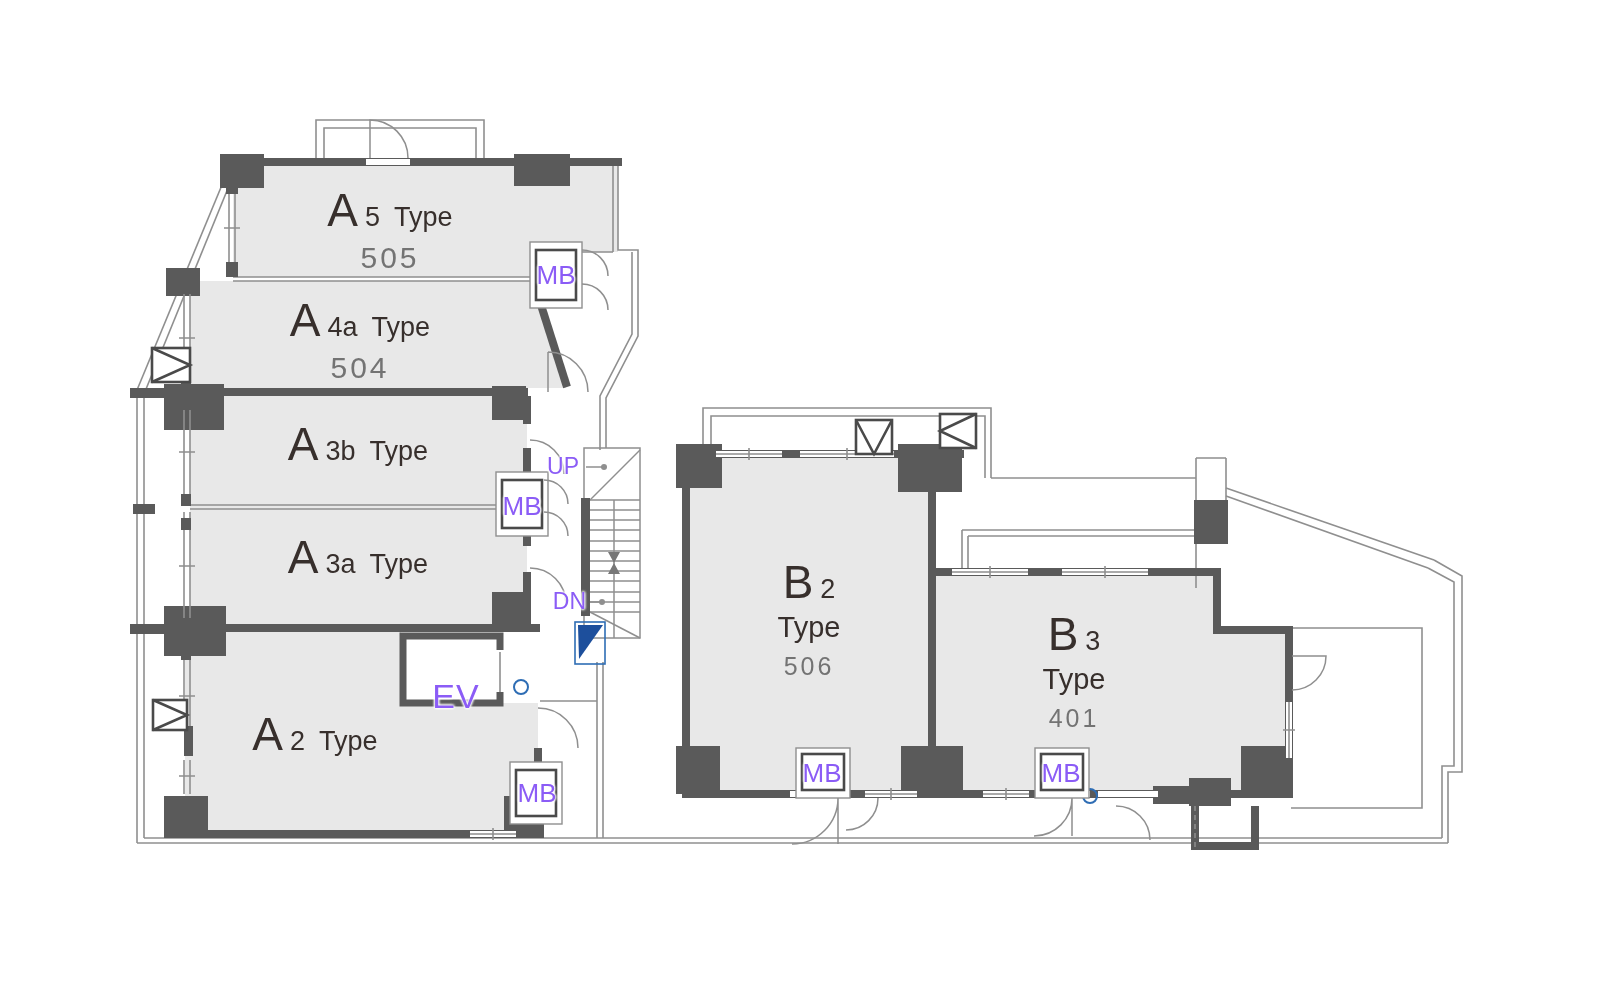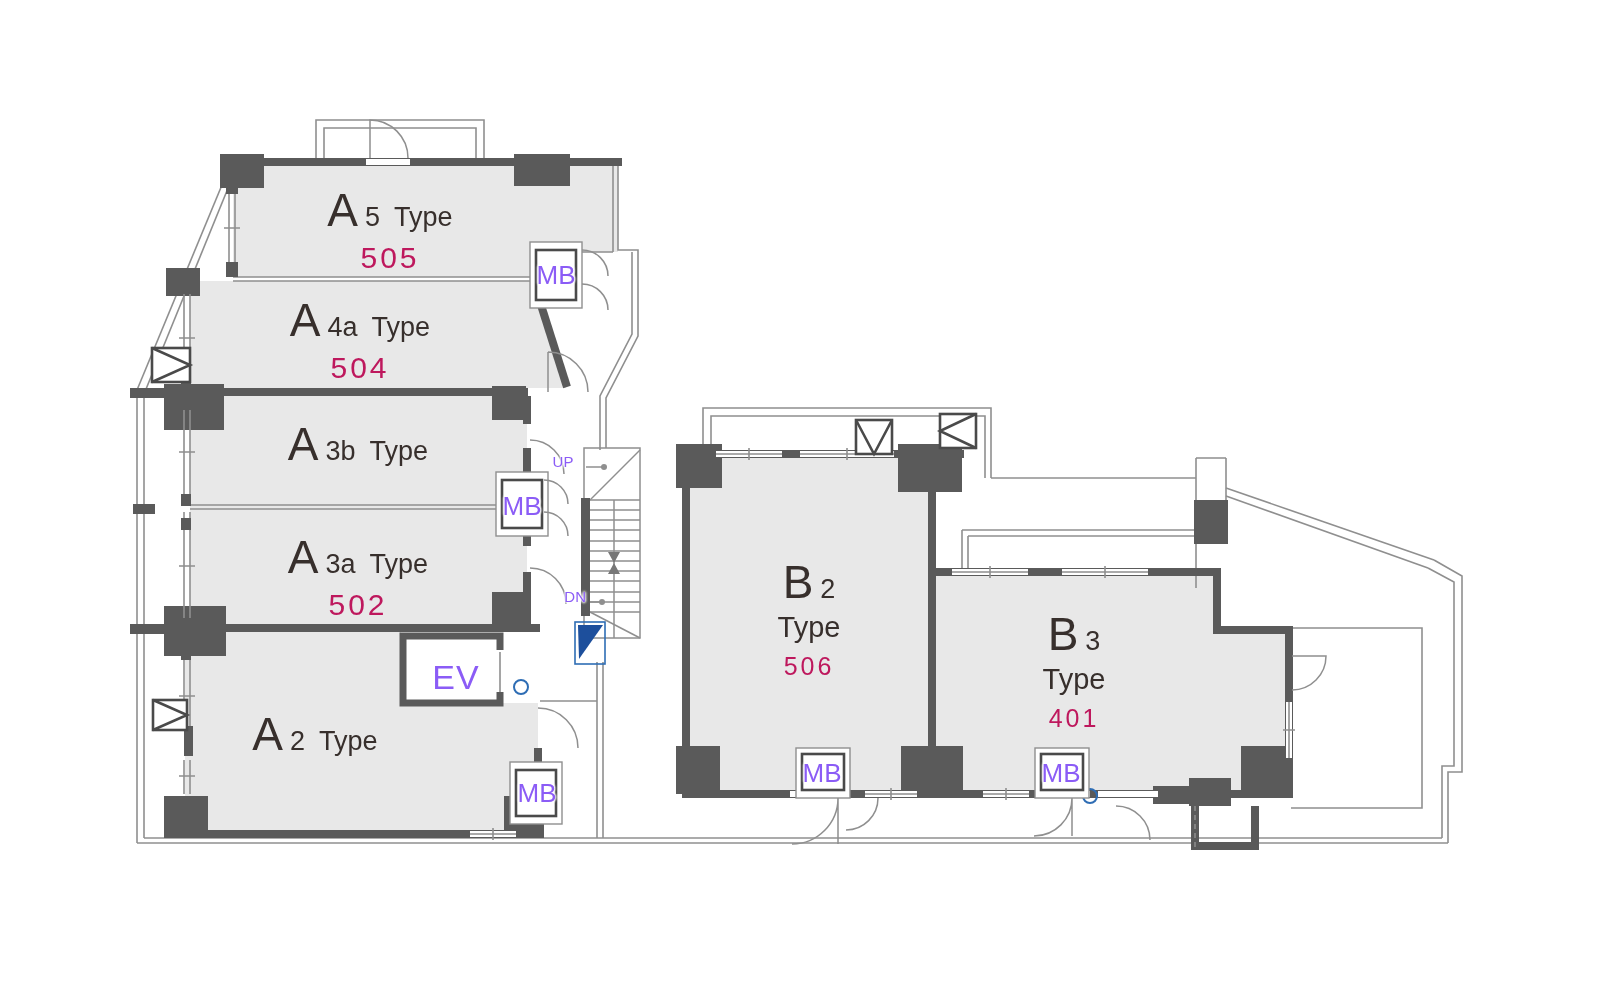--- a/index.html
+++ b/index.html
@@ -13,7 +13,7 @@
   .unit .L{font-size:46px;}
   .unit .V{font-size:27px;margin-left:7px;}
   .unit .T{font-size:27px;margin-left:14px;}
-  .unit .num{font-size:30px;color:#be185d;letter-spacing:3px;margin-top:8px;}
+  .unit .num{font-size:30px;color:#737373;letter-spacing:3px;margin-top:8px;}
   .unit-b .T2{font-size:29px;margin-top:6px;}
   .unit-b .num{font-size:25px;margin-top:10px;}
   .tag{font-size:26px;color:#8b5cf6;

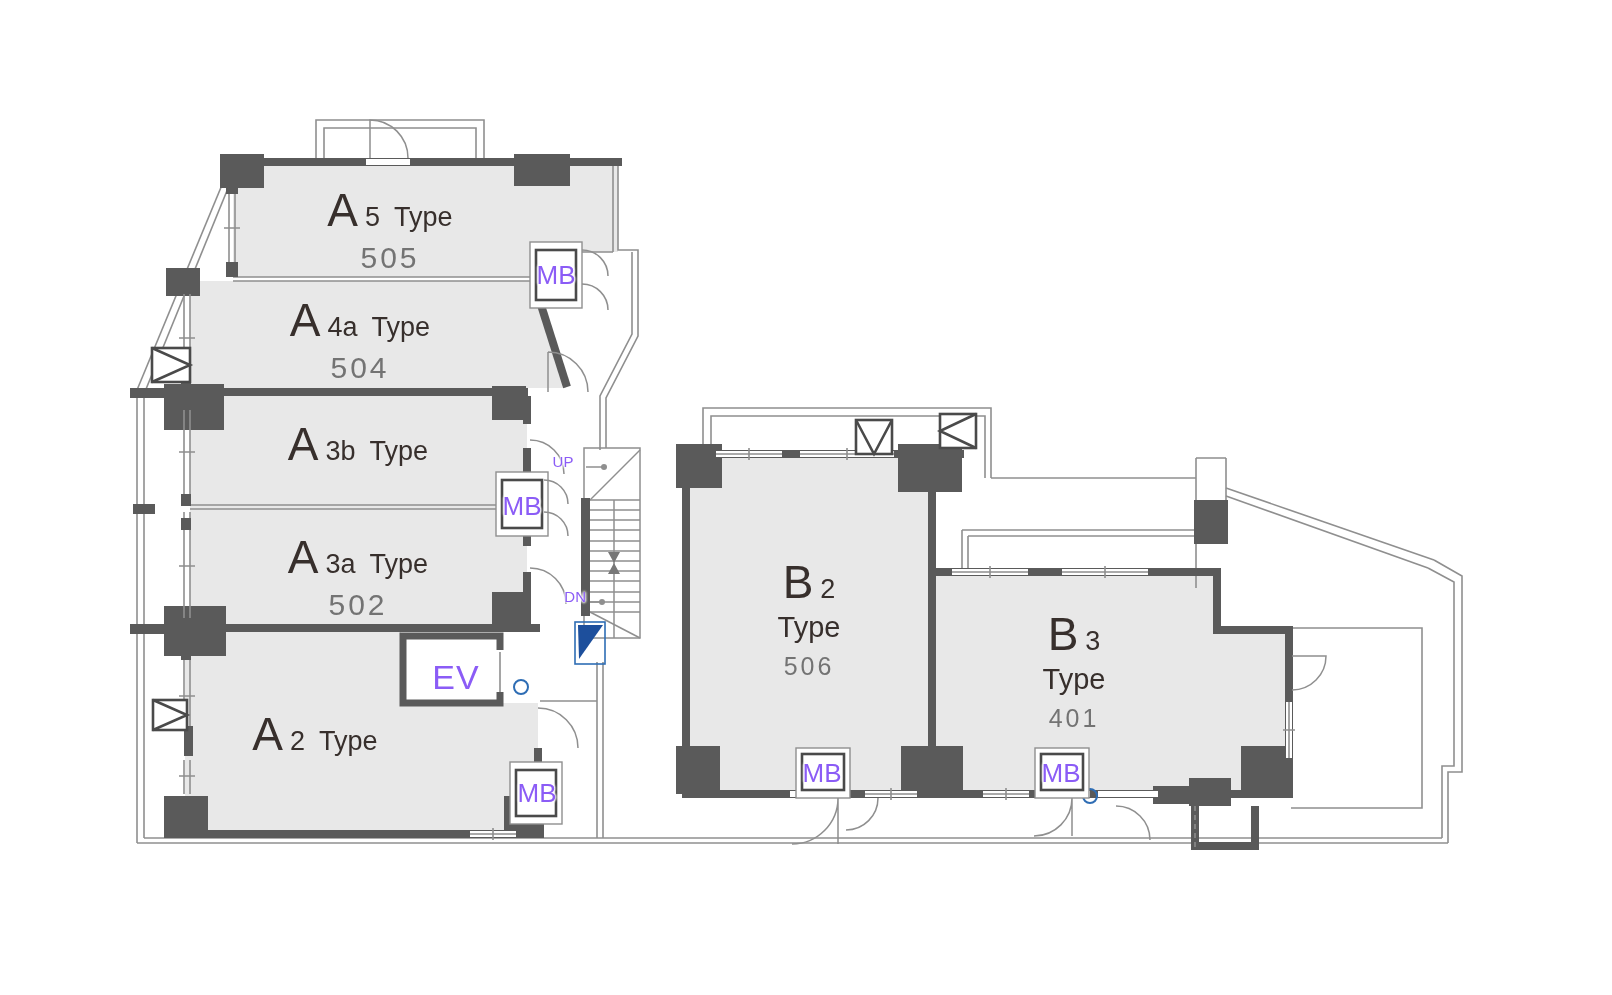--- a/index.html
+++ b/index.html
@@ -18,7 +18,7 @@
   .unit-b .num{font-size:25px;margin-top:10px;}
   .tag{font-size:26px;color:#8b5cf6;
        text-shadow:0 0 3px #fff,0 0 3px #fff,0 0 3px #fff,0 0 3px #fff;}
-  .tag-sm{font-size:15px;}
+  .tag-sm{font-size:23px;}
   .tag-ev{font-size:34px;letter-spacing:1px;}
 </style>
 </head>

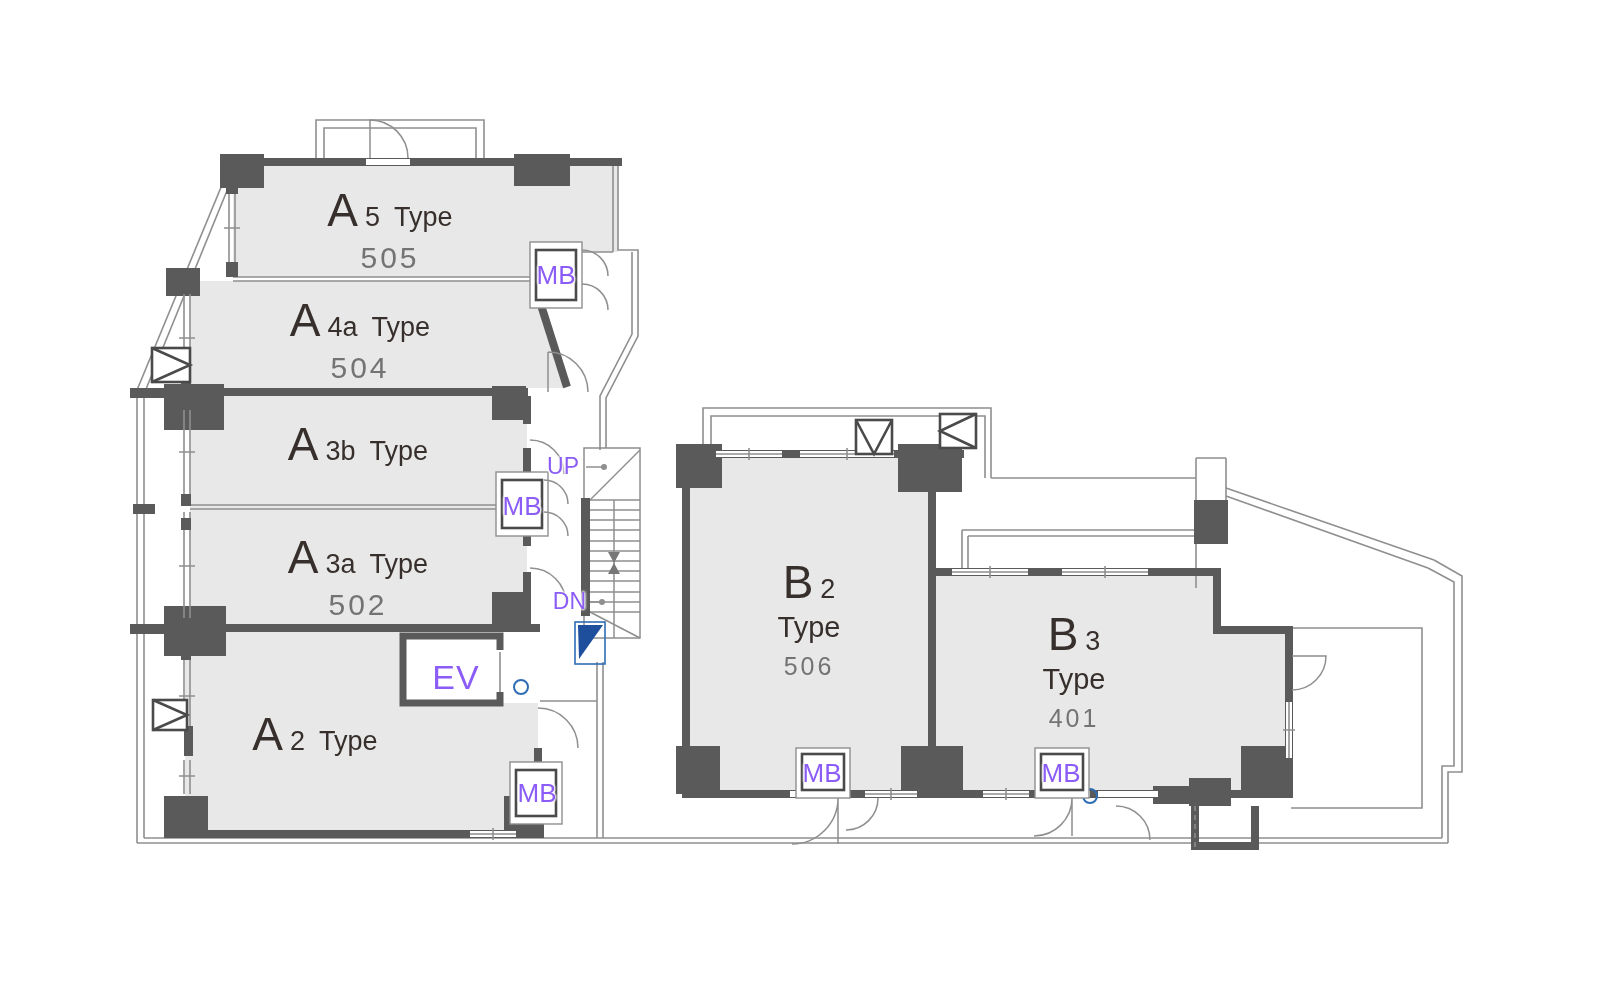--- a/index.html
+++ b/index.html
@@ -293,7 +293,6 @@
         <span class="V">3a</span>
         <span class="T">Type</span>
     </div>
-    <div class="num">502</div>
   </div>
 
   <div class="lbl unit" style="left:175px;top:710px;width:280px;">

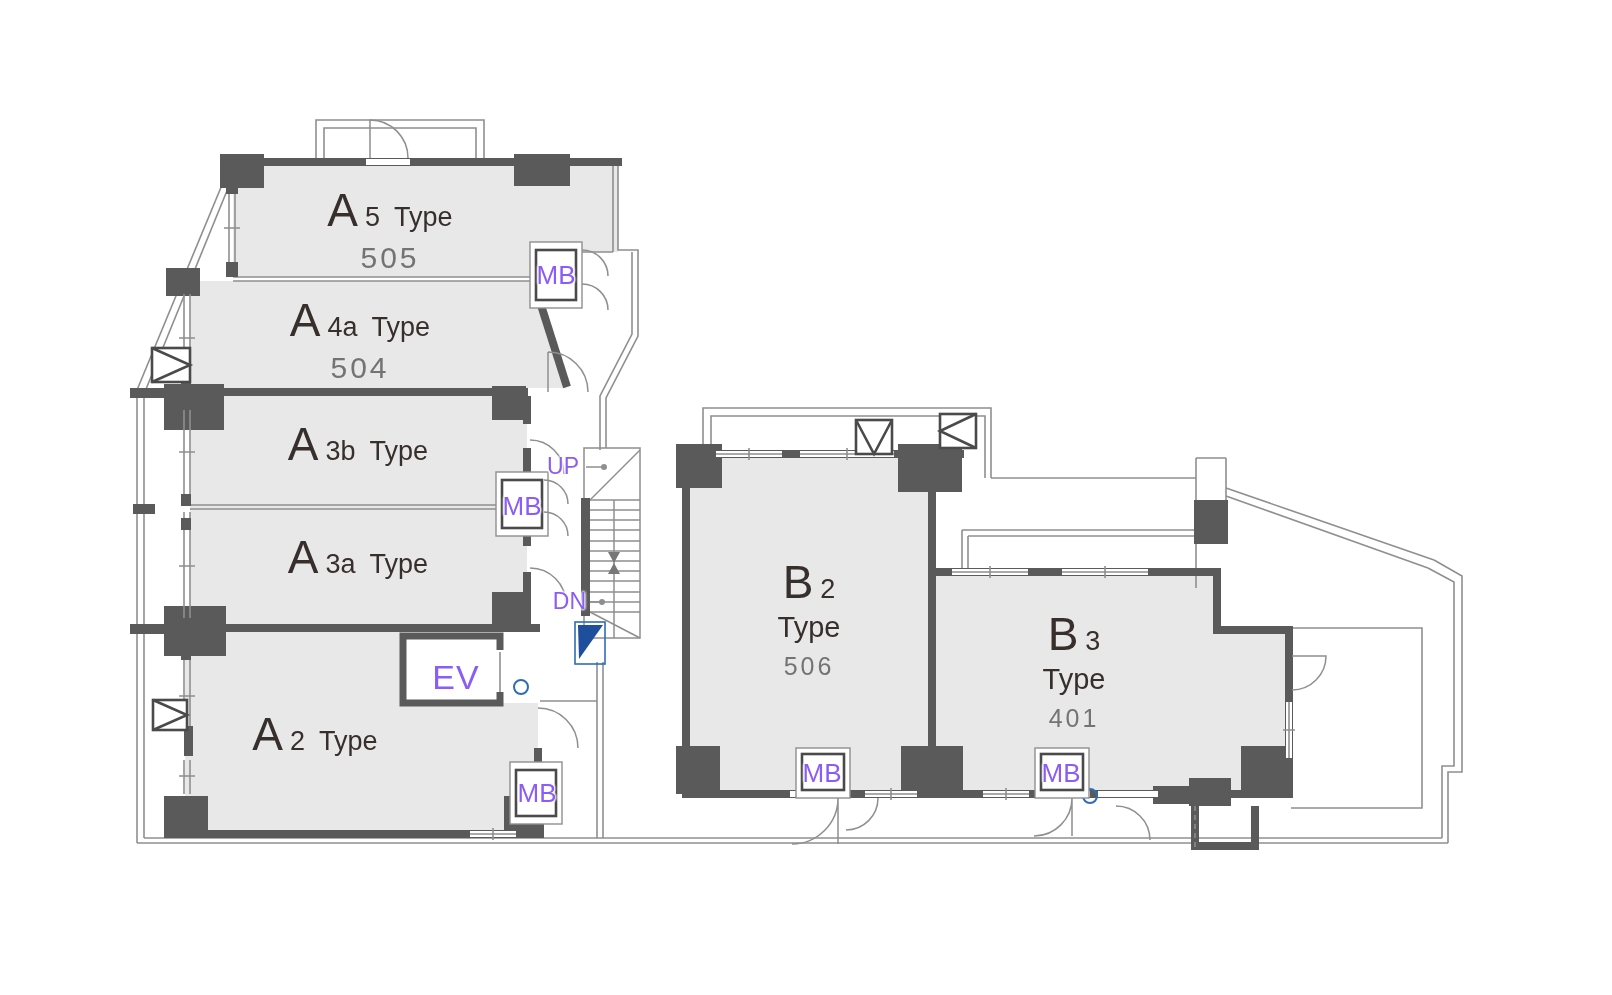--- a/index.html
+++ b/index.html
@@ -321,7 +321,7 @@
     <div class="num">401</div>
   </div>
 
-  <div class="lbl tag tag-ev" style="left:426px;top:660px;width:60px;">EV</div>
+  <div class="lbl tag tag-ev" style="left:426px;top:679px;width:60px;">EV</div>
   <div class="lbl tag tag-sm" style="left:540px;top:454px;width:46px;">UP</div>
   <div class="lbl tag tag-sm" style="left:540px;top:589px;width:46px;text-align:right;">DN</div>
 

